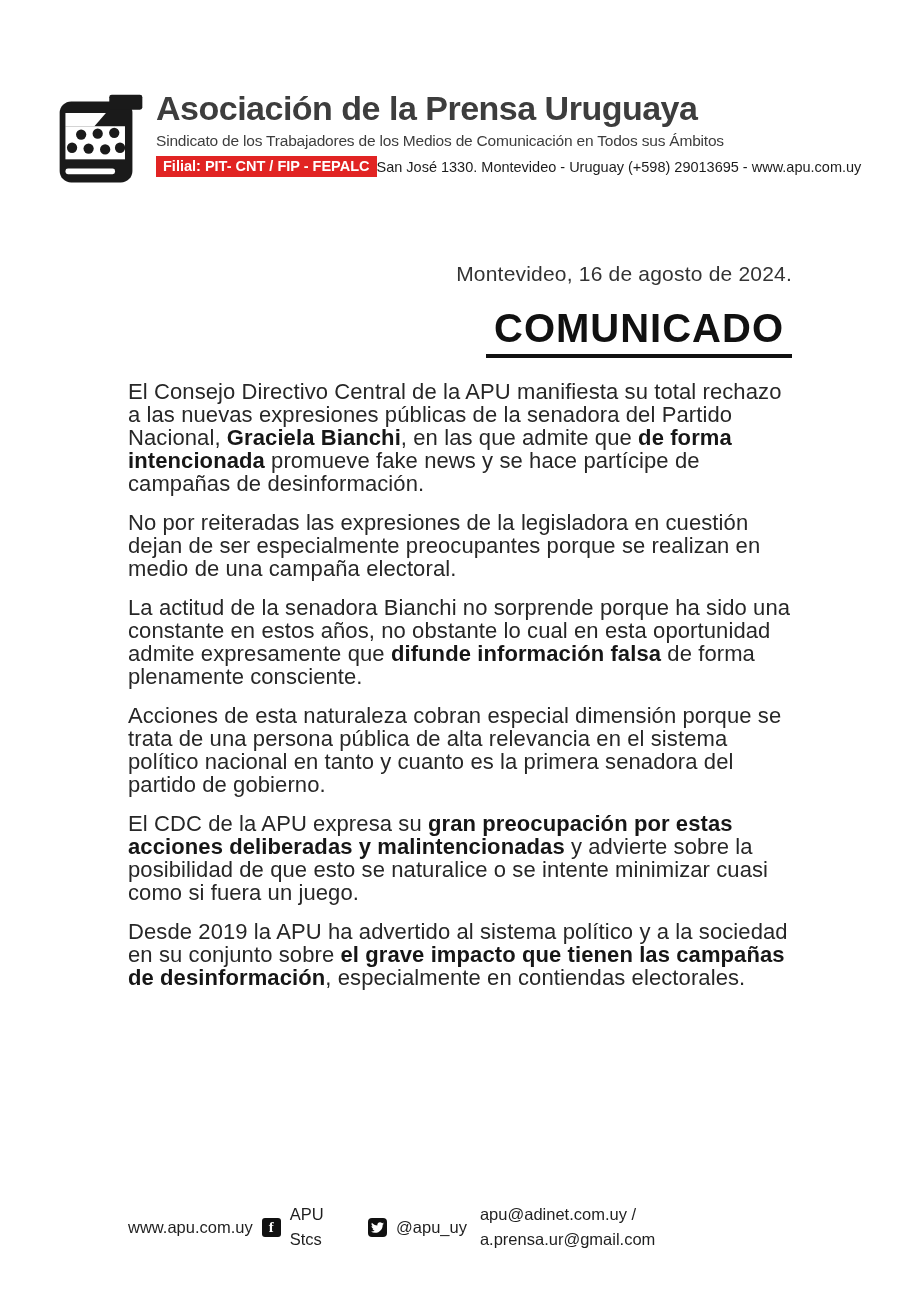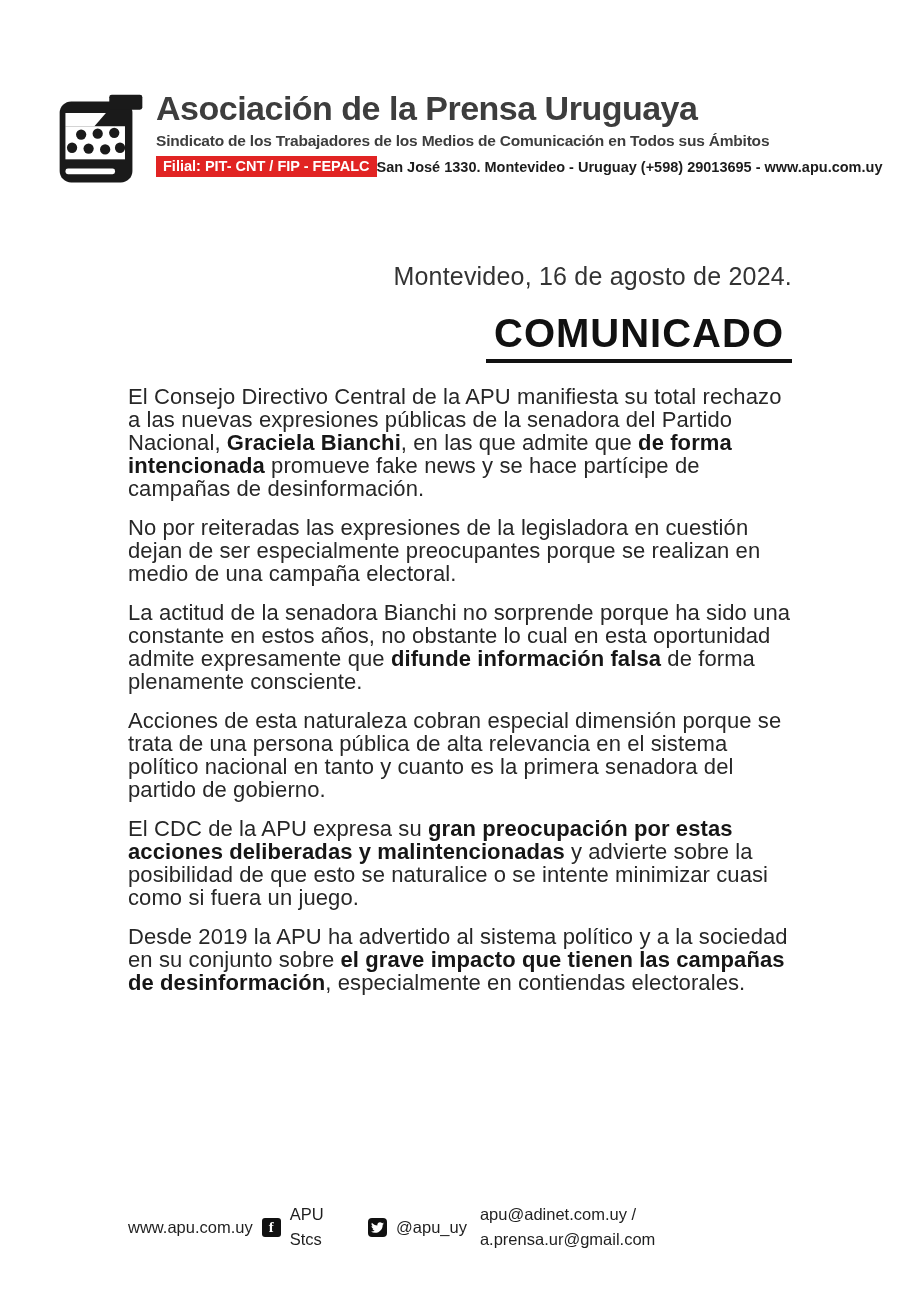--- a/index.html
+++ b/index.html
@@ -24,7 +24,7 @@
     letter-spacing:-0.5px;line-height:1.1;white-space:nowrap;
   }
   .org-subtitle{
-    font-size:15.5px;font-weight:700;color:#3d3d3d;
+    font-size:15.5px;font-weight:400;color:#3d3d3d;
     margin-top:5px;letter-spacing:-0.2px;white-space:nowrap;
   }
   .banner-row{margin-top:6px;display:flex;align-items:center;white-space:nowrap;}

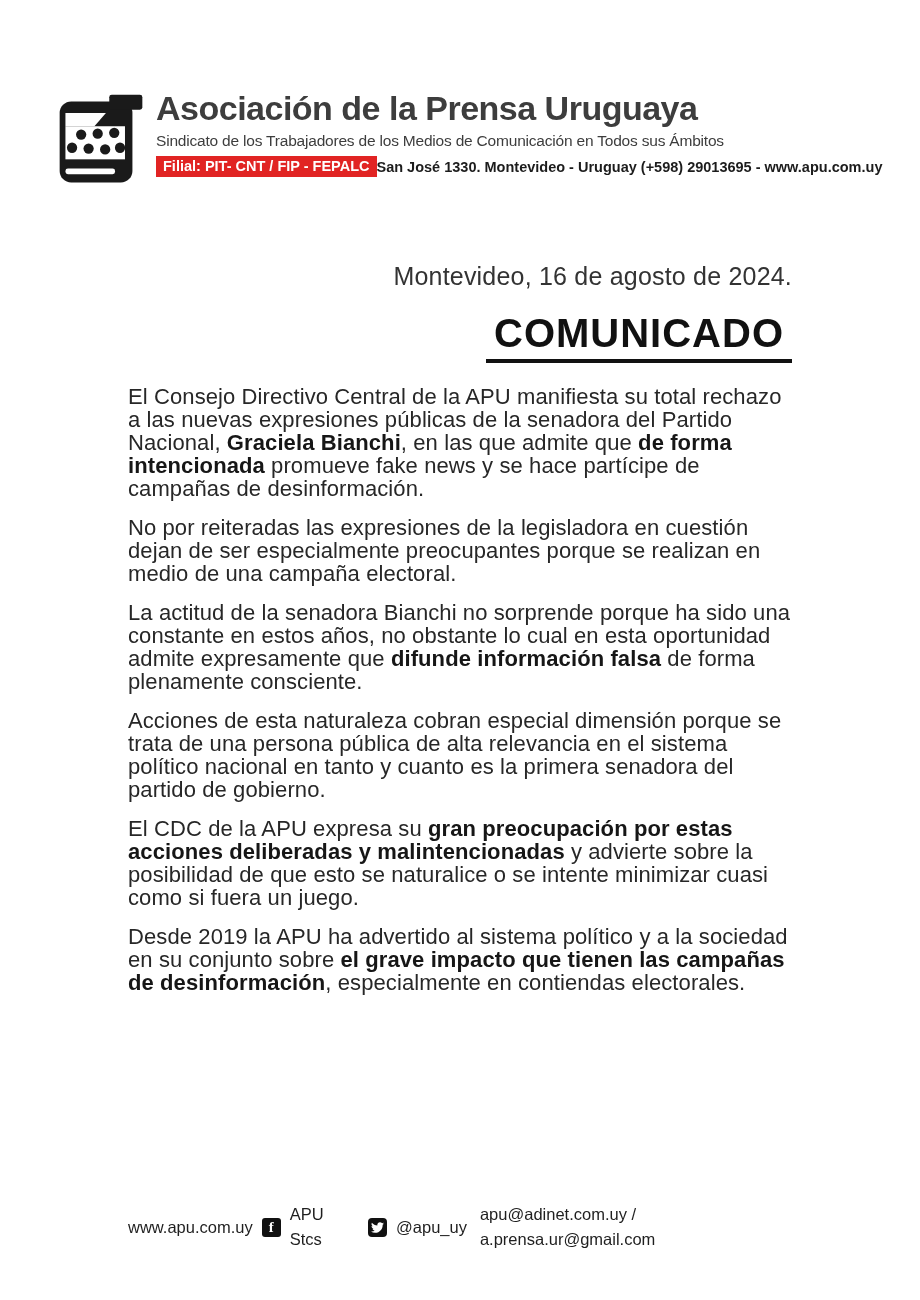--- a/index.html
+++ b/index.html
@@ -33,7 +33,7 @@
     font-size:14.5px;font-weight:700;
     padding:2px 7px 3px 7px;
   }
-  .header-address{font-size:14.5px;font-weight:700;color:#1c1c1c;}
+  .header-address{font-size:14.5px;font-weight:400;color:#1c1c1c;}
   
   .doc{position:absolute;left:128px;right:128px;top:262px;}
   .dateline{

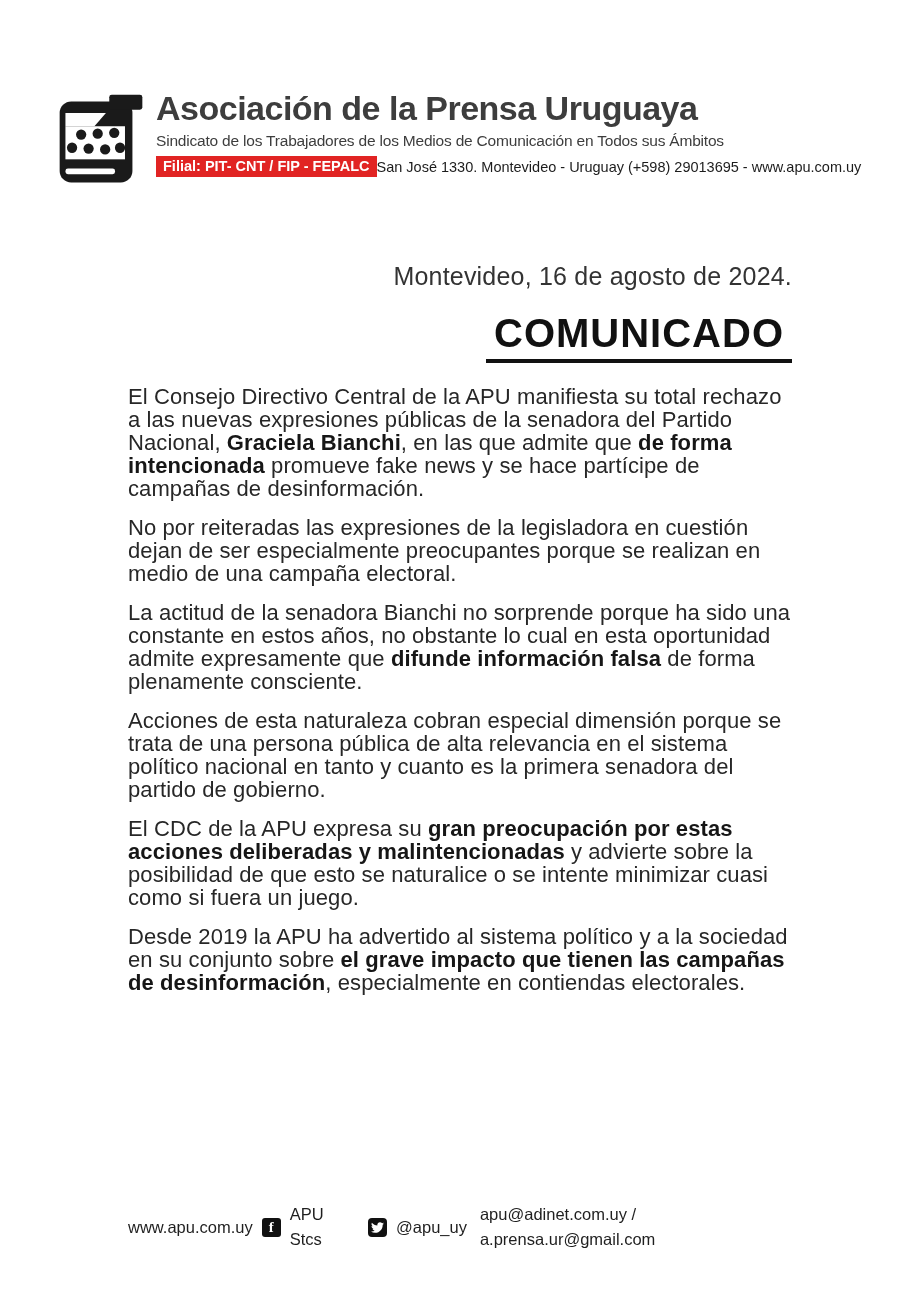--- a/index.html
+++ b/index.html
@@ -37,7 +37,7 @@
   
   .doc{position:absolute;left:128px;right:128px;top:262px;}
   .dateline{
-    text-align:right;font-size:25px;color:#333333;
+    text-align:right;font-size:21px;color:#333333;
     letter-spacing:0.2px;
   }
   .doc-title-wrap{text-align:right;margin-top:20px;}

